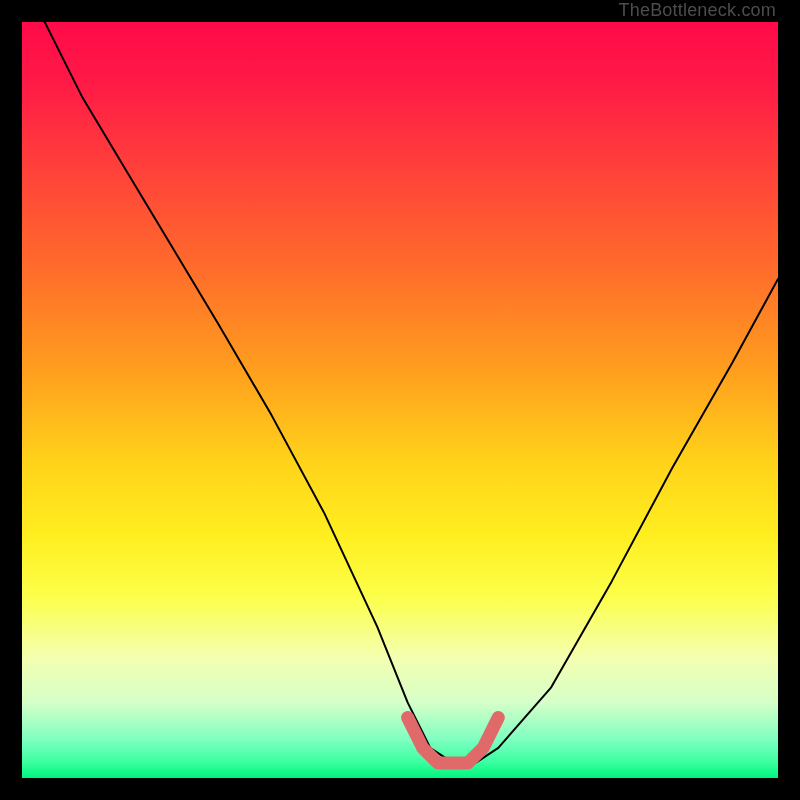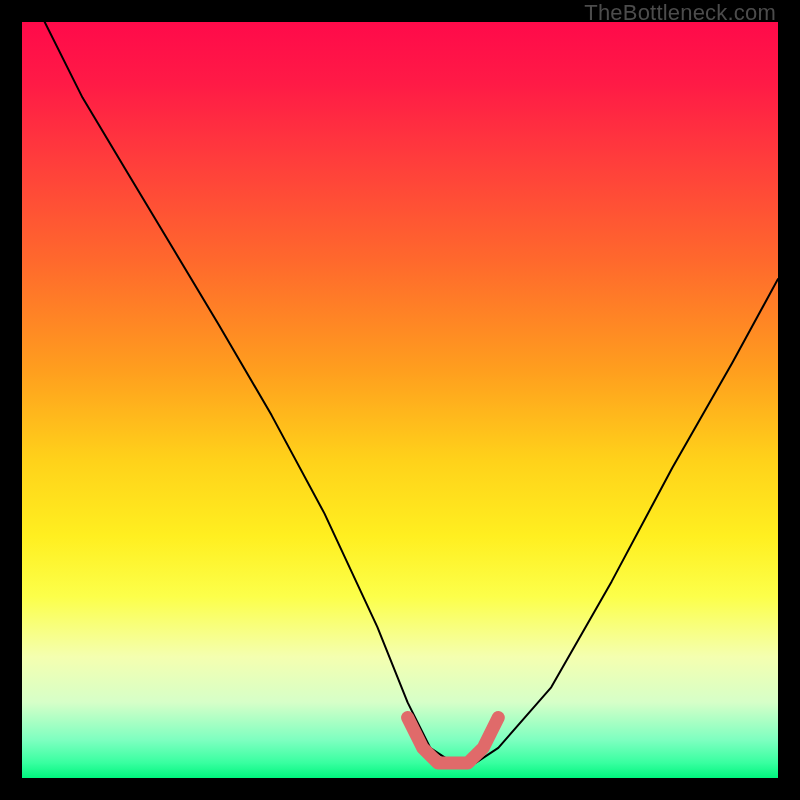--- a/index.html
+++ b/index.html
@@ -38,7 +38,7 @@
     right: 24px;
     color: #4c4c4c;
     font-family: Arial, Helvetica, sans-serif;
-    font-size: 22px;
+    font-size: 18px;
     letter-spacing: 0.2px;
   }
   svg.curve {

